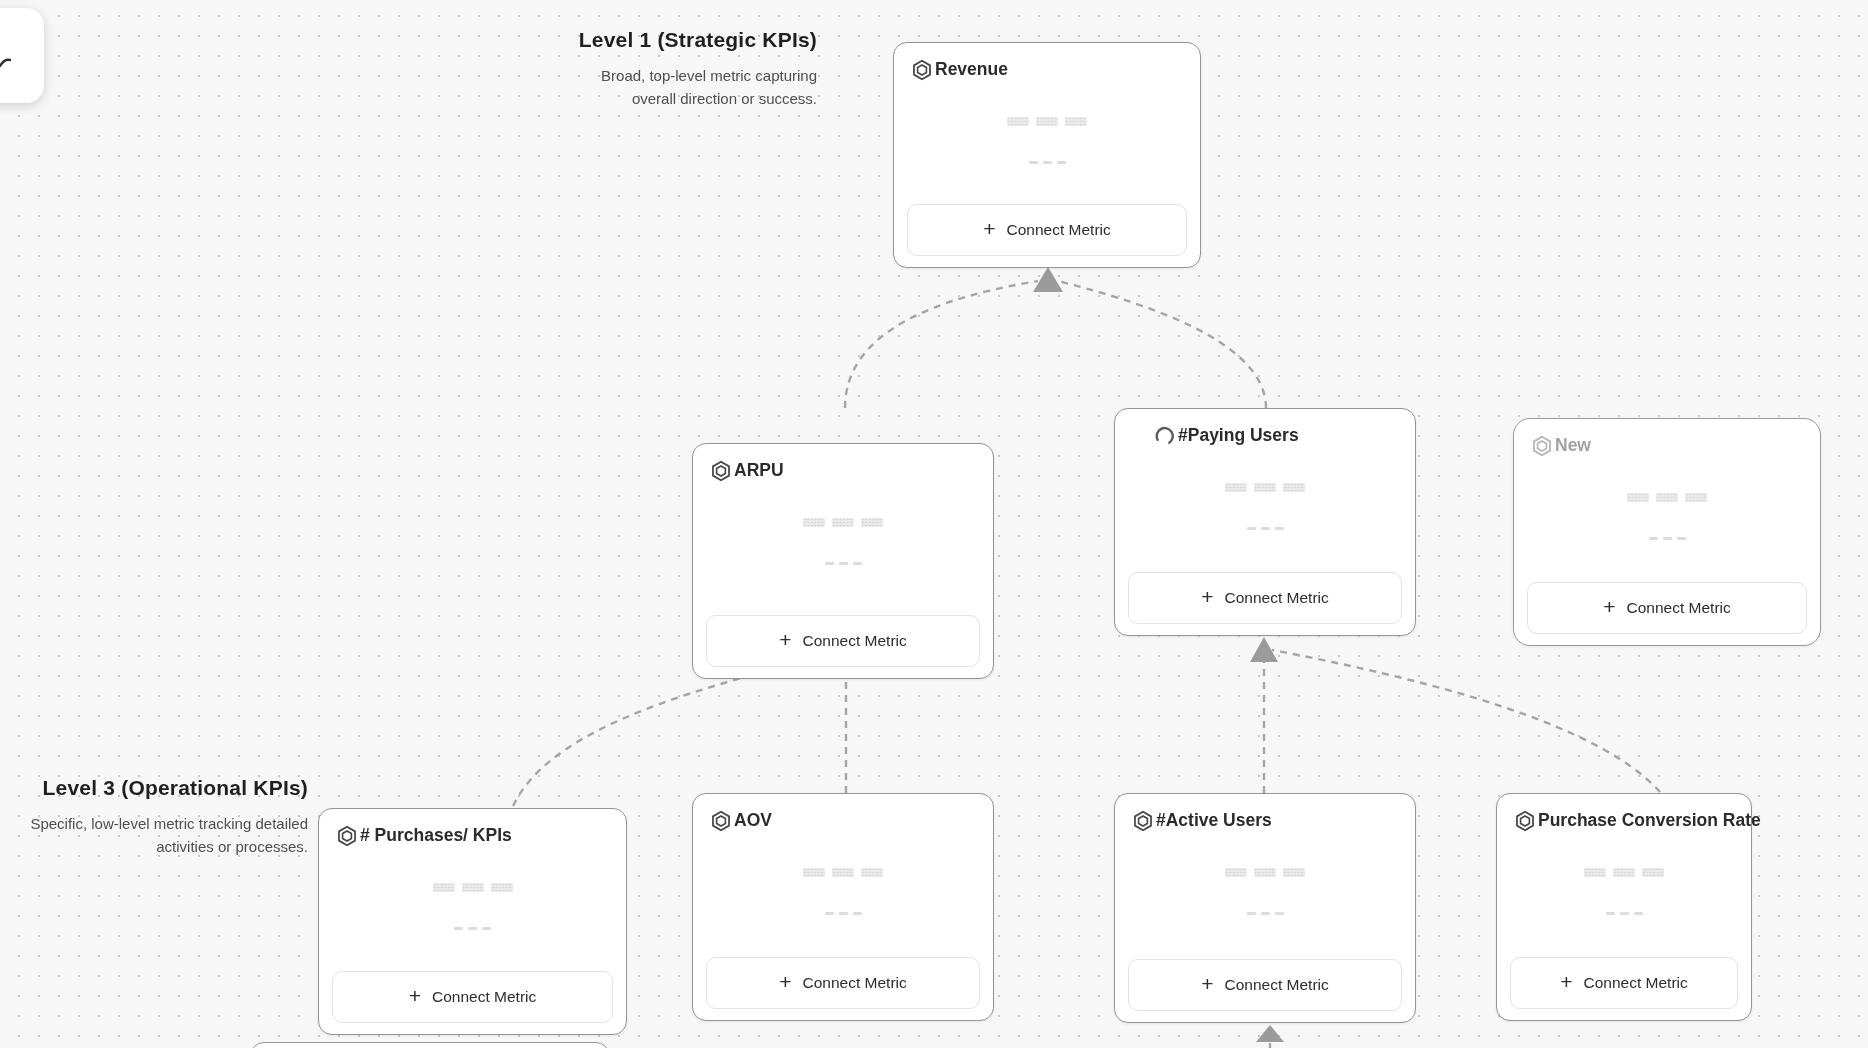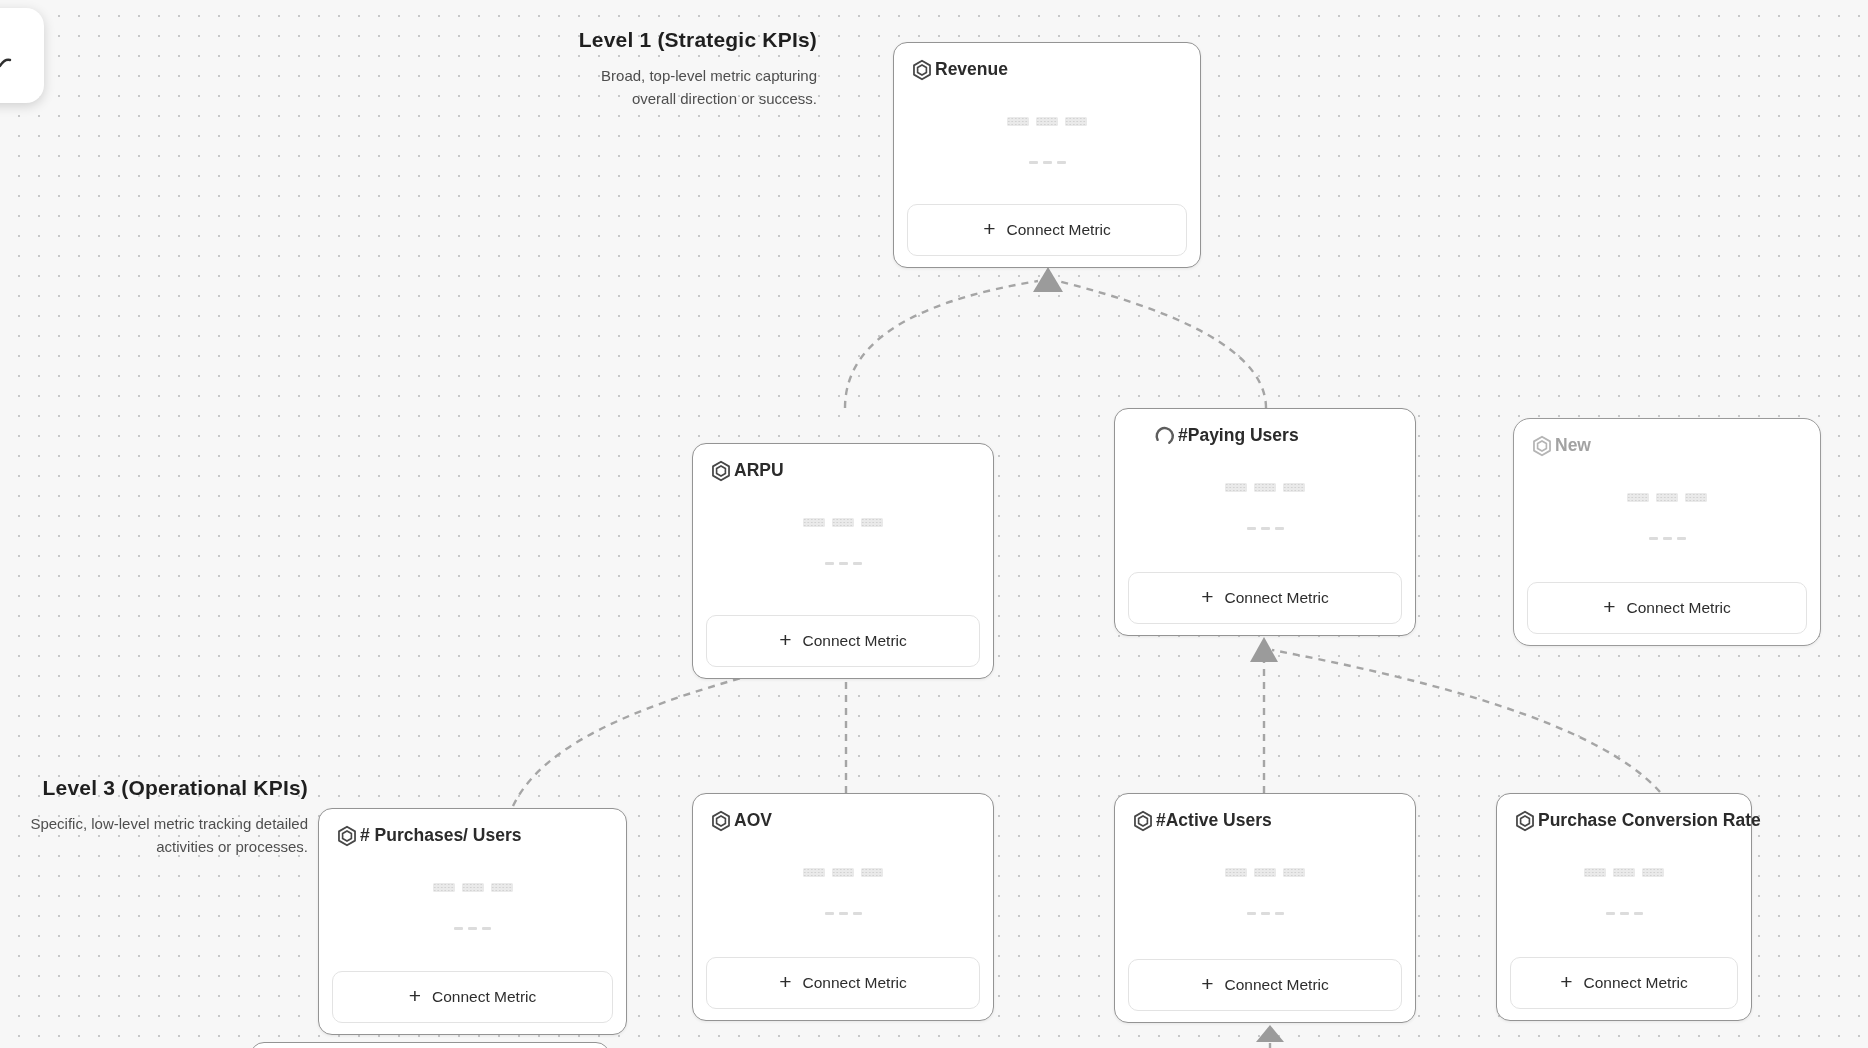--- a/index.html
+++ b/index.html
@@ -213,7 +213,7 @@
       <svg class="icon">
           <use href="#hex-icon"></use>
         </svg>
-      <span class="card-title"># Purchases/ Users</span>
+      <span class="card-title"># Purchases/ KPIs</span>
     </div>
     <div class="sk-row big">
         <i></i>

